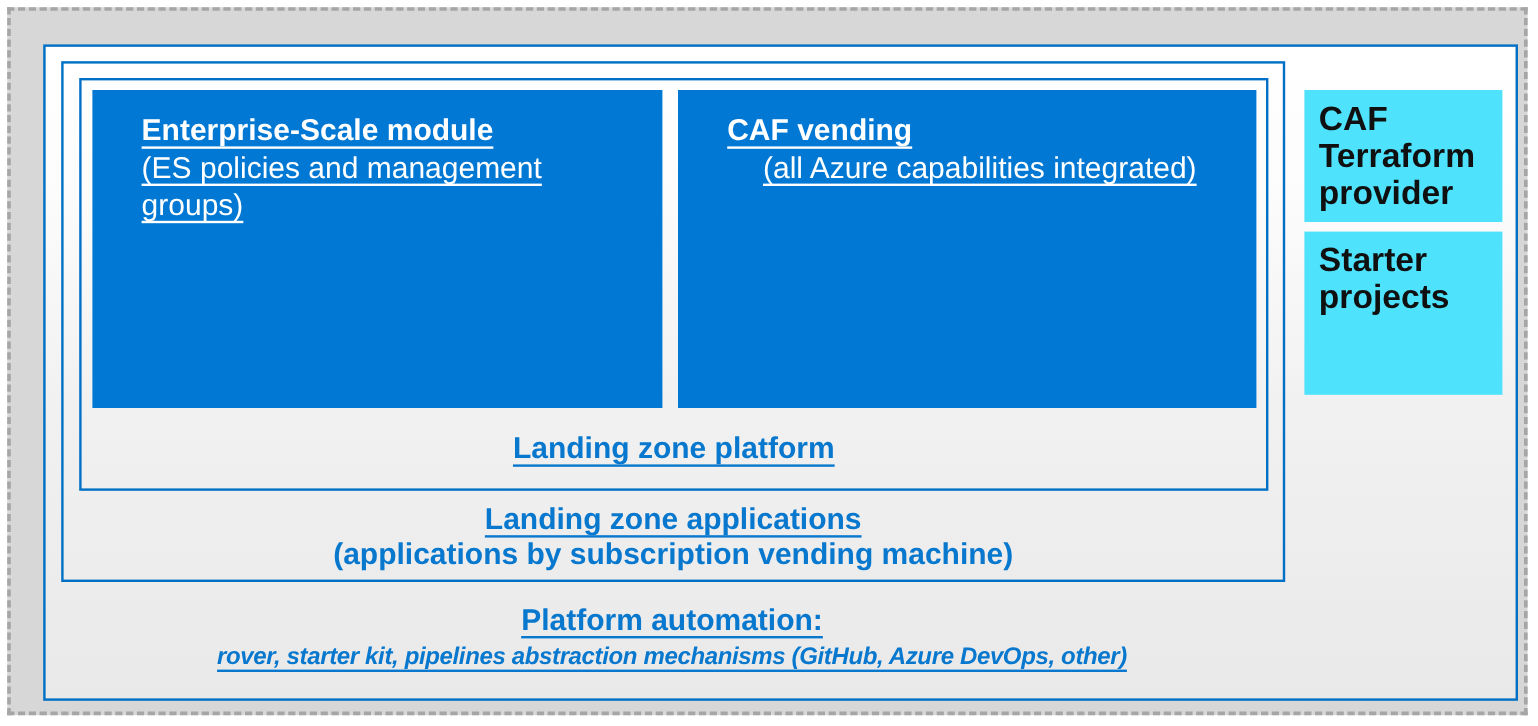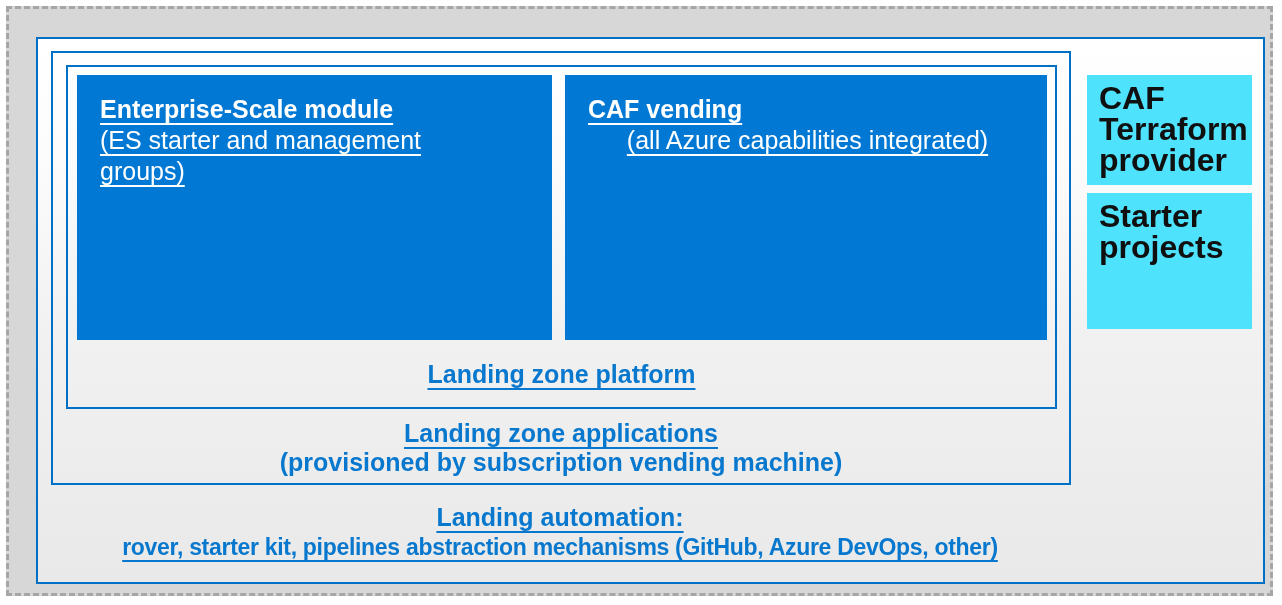--- a/index.html
+++ b/index.html
@@ -37,7 +37,7 @@
     background: var(--module-fill, #0078D4);
     color: #ffffff;
     font-size: 25px; line-height: 31px;
-    padding: 19px 40px 0 23px;
+    padding: 19px 40px 0 41px;
   }
   .box-es  { left: 68px;  width: 475px; }
   .box-caf { left: 556px; width: 482px; padding-right: 20px; }

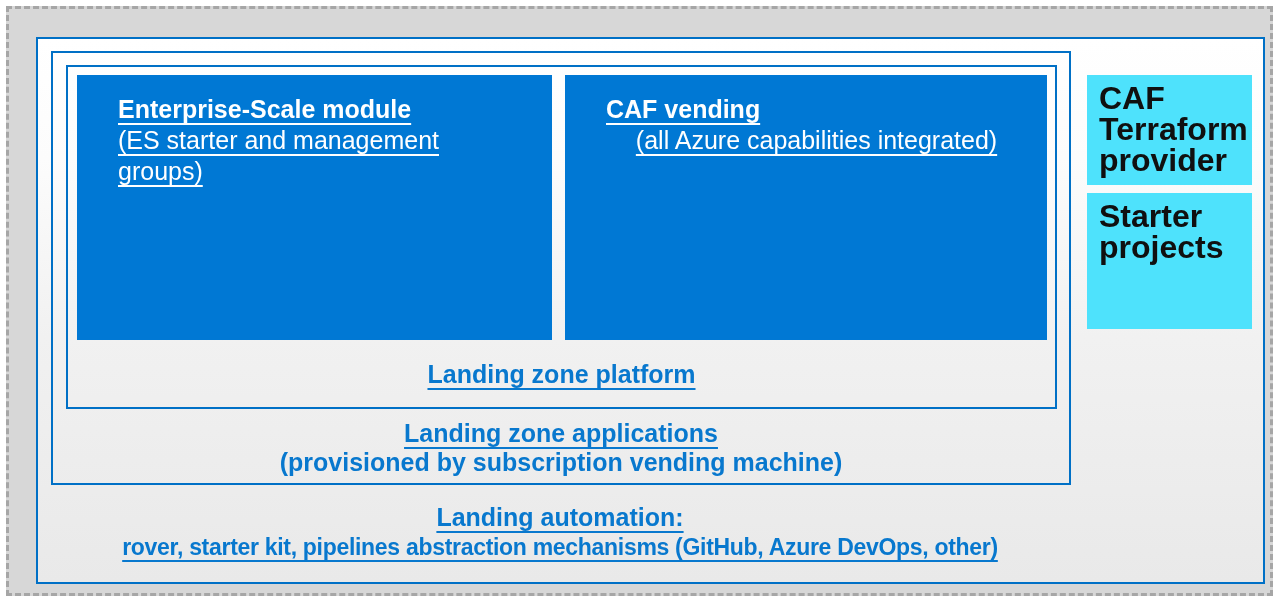--- a/index.html
+++ b/index.html
@@ -80,7 +80,7 @@
     position: absolute; left: 1078px; width: 165px;
     background: var(--side-fill, #4EE2FC);
     color: var(--side-text, #101010);
-    font-weight: bold; font-size: 32px; line-height: 31px;
+    font-weight: bold; font-size: 28px; line-height: 31px;
     padding: 8px 12px;
   }
   .side-1 { top: 66px;  height: 110px; }

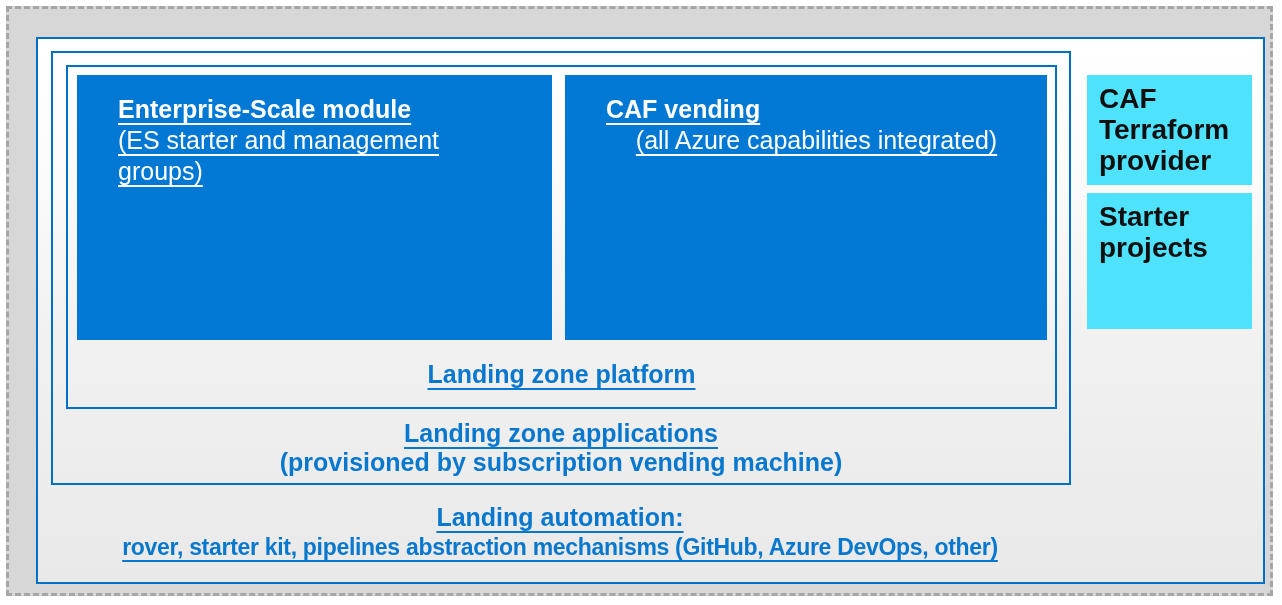--- a/index.html
+++ b/index.html
@@ -100,7 +100,7 @@
 
     <div class="module-box box-es">
       <div class="module-title">Enterprise-Scale module</div>
-      <div class="module-subtitle">(ES starter and management groups)</div>
+      <div class="module-subtitle">(ES policies and management groups)</div>
     </div>
 
     <div class="module-box box-caf">

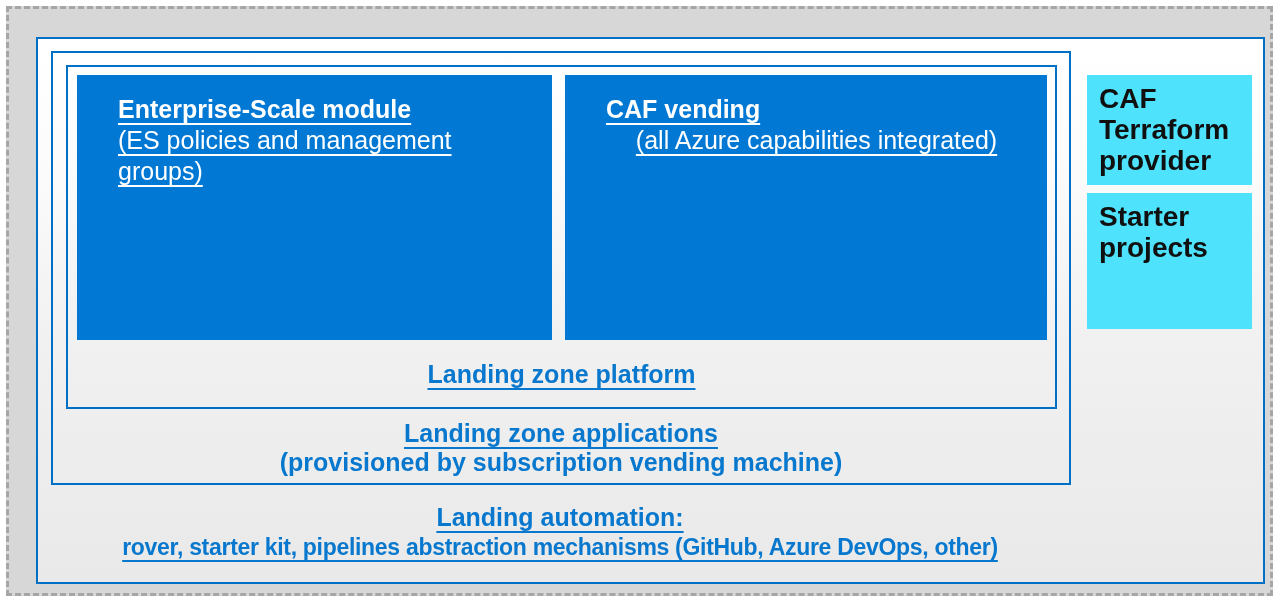--- a/index.html
+++ b/index.html
@@ -112,7 +112,7 @@
 
     <div class="lbl apps-lbl">
       <div class="underlined">Landing zone applications</div>
-      <div>(provisioned by subscription vending machine)</div>
+      <div>(applications by subscription vending machine)</div>
     </div>
 
     <div class="lbl auto-lbl">

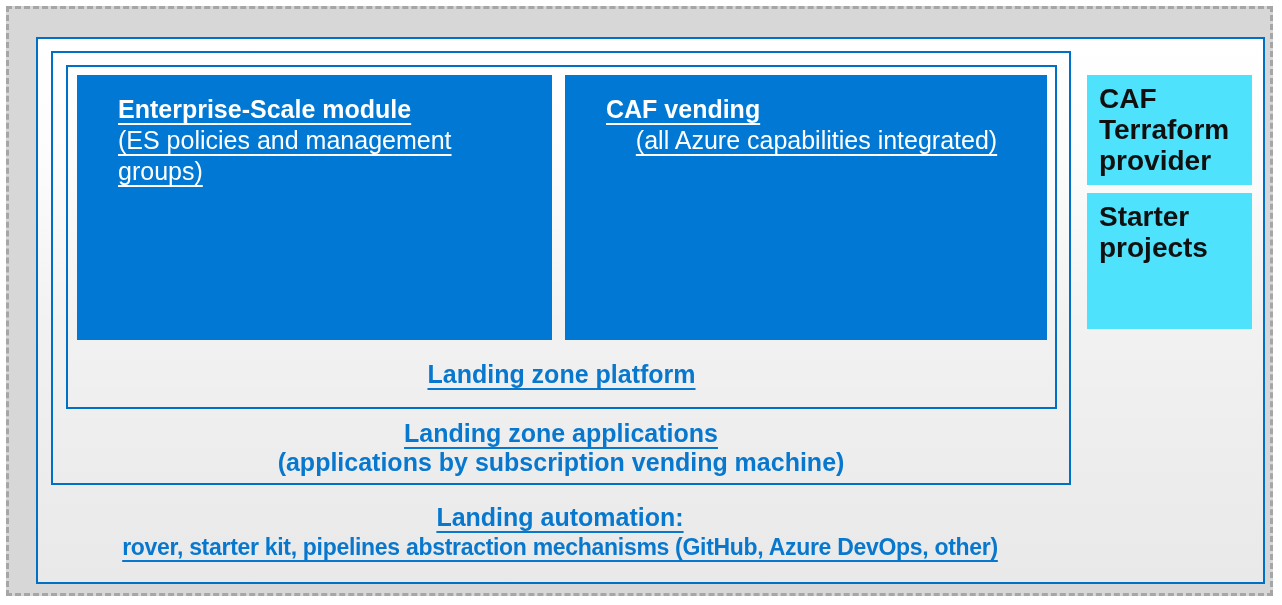--- a/index.html
+++ b/index.html
@@ -116,7 +116,7 @@
     </div>
 
     <div class="lbl auto-lbl">
-      <div class="underlined">Landing automation:</div>
+      <div class="underlined">Platform automation:</div>
       <div class="underlined sub">rover, starter kit, pipelines abstraction mechanisms (GitHub, Azure DevOps, other)</div>
     </div>
 

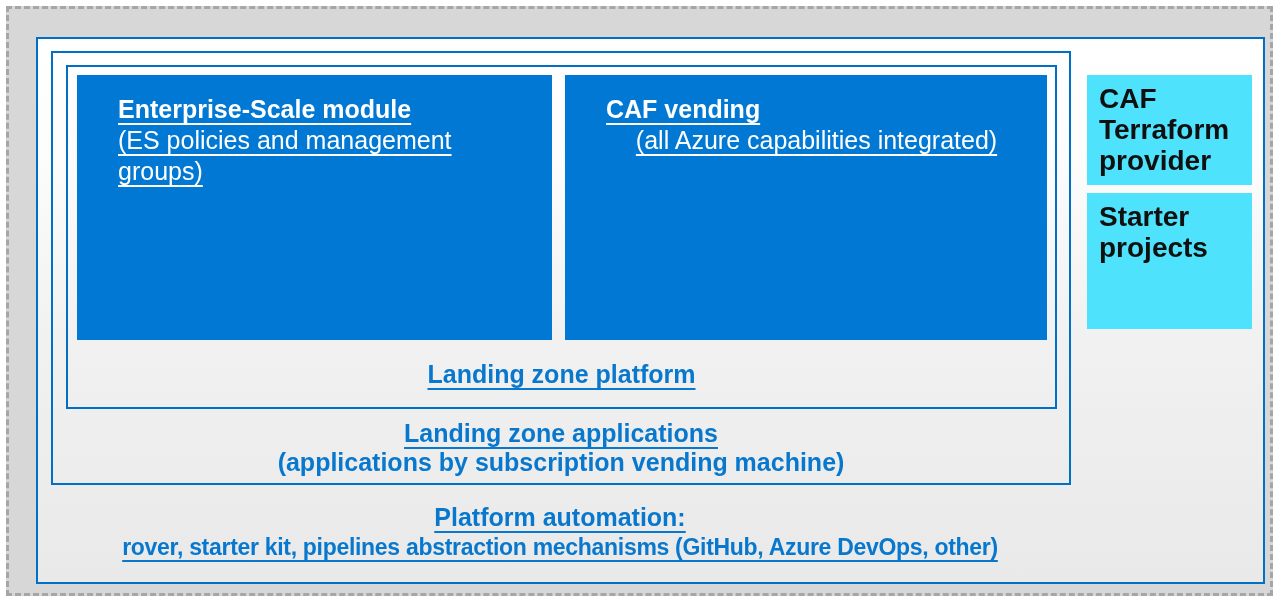--- a/index.html
+++ b/index.html
@@ -71,9 +71,10 @@
   .apps-lbl     { left: 42px; top: 410px; width: 1020px; text-align: center; }
   .auto-lbl     { left: 33px; top: 494px; width: 1036px; }
   .auto-lbl .sub {
-    font-size: 23px;
+    font-size: 20px;
     letter-spacing: -0.3px;
     line-height: 30px;
+    font-style: italic;
   }
 
   .side-box {

